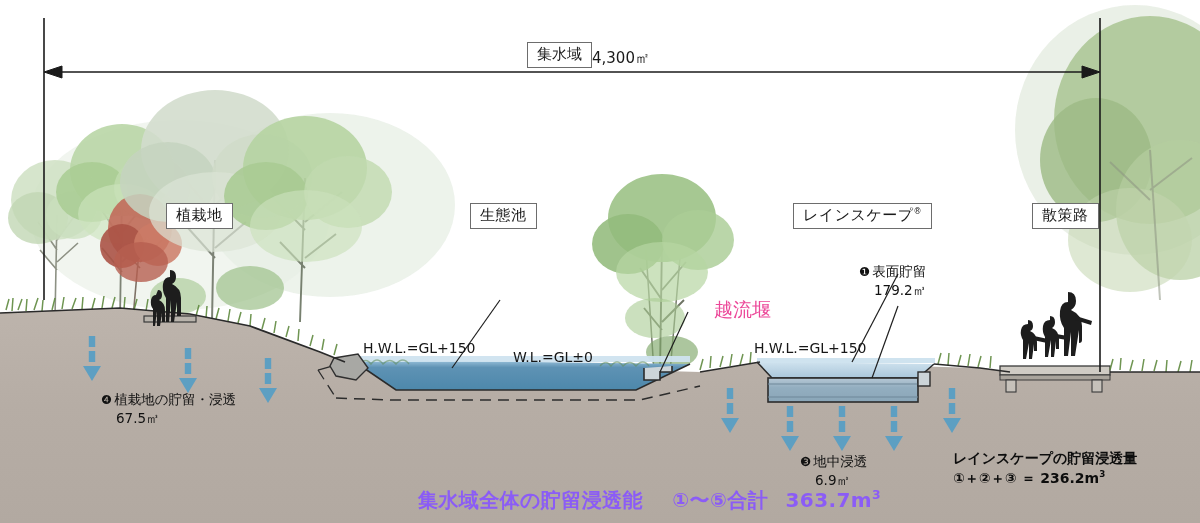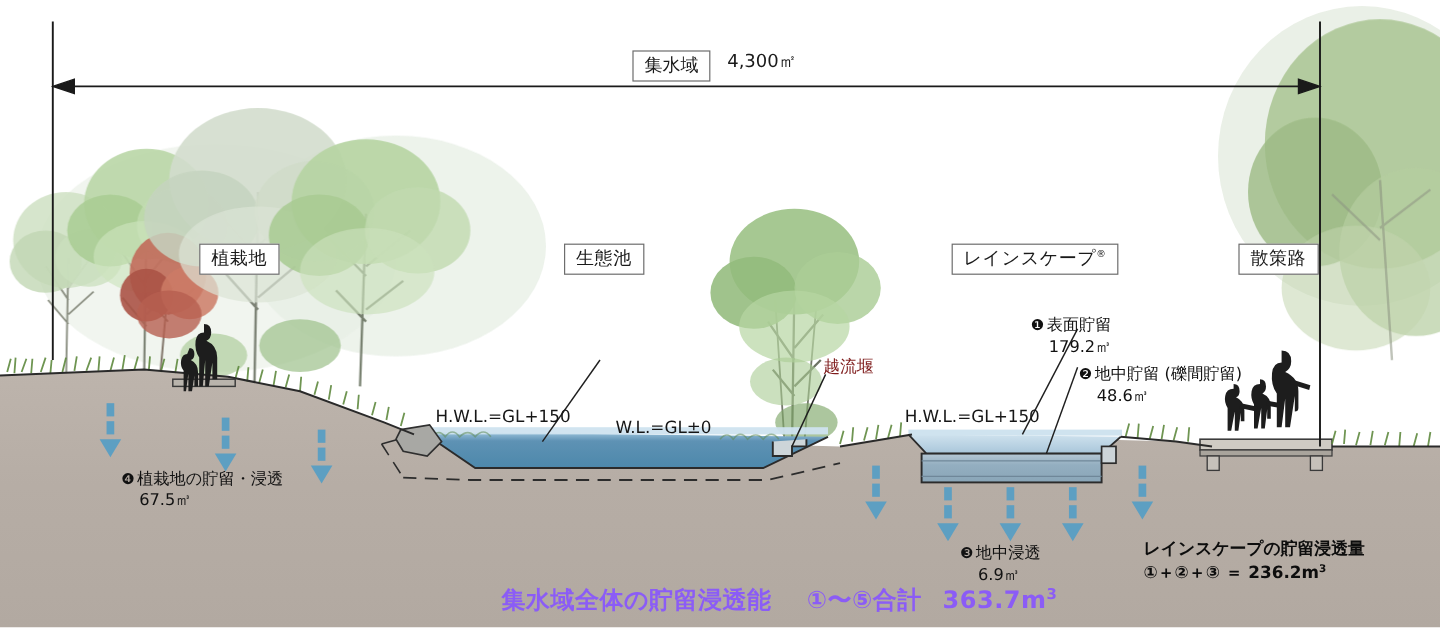--- a/index.html
+++ b/index.html
@@ -31,7 +31,7 @@
   .dim-wrap{
     position:absolute;
     z-index:27;
-    display:flex;align-items:flex-start;gap:14px;
+    display:flex;align-items:flex-end;
     white-space:nowrap;
   }
   .dim-box{

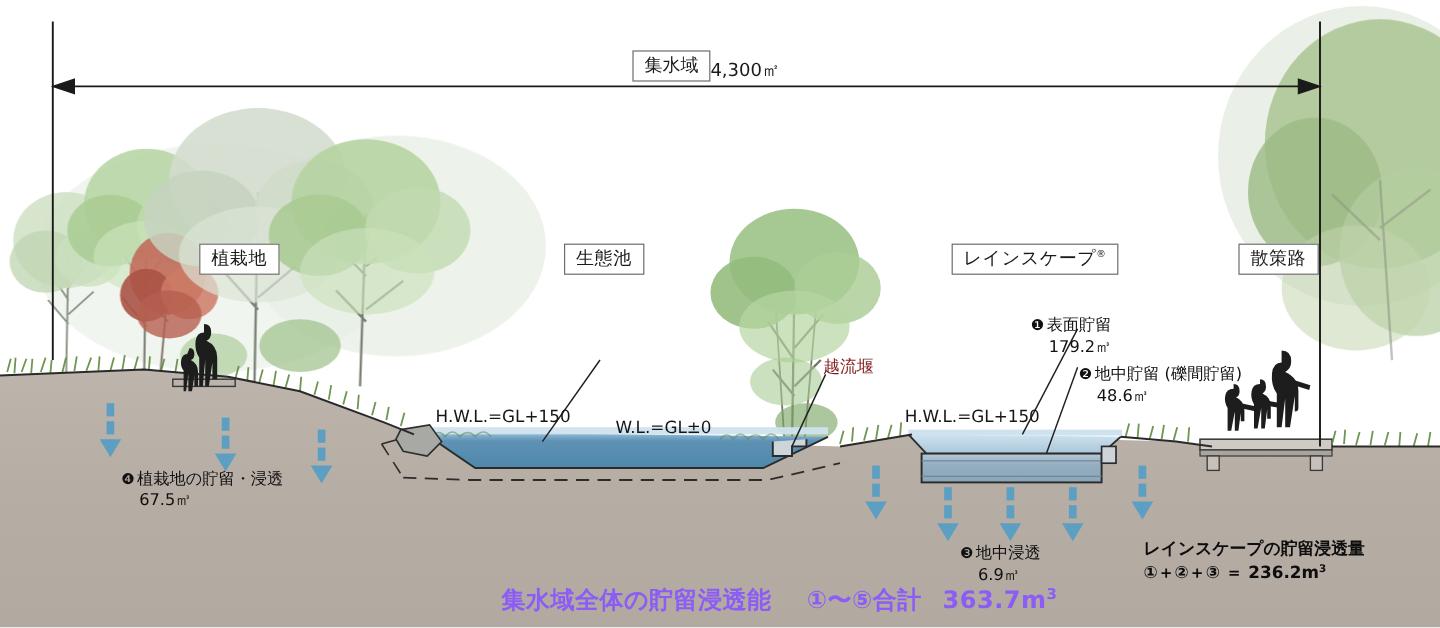--- a/index.html
+++ b/index.html
@@ -62,7 +62,7 @@
 
   .weir-label{
     position:absolute;z-index:28;
-    font-size:14px;color:#7f1d1d;white-space:nowrap;
+    font-size:19px;color:#ec4899;white-space:nowrap;margin-left:28px;
   }
 
   

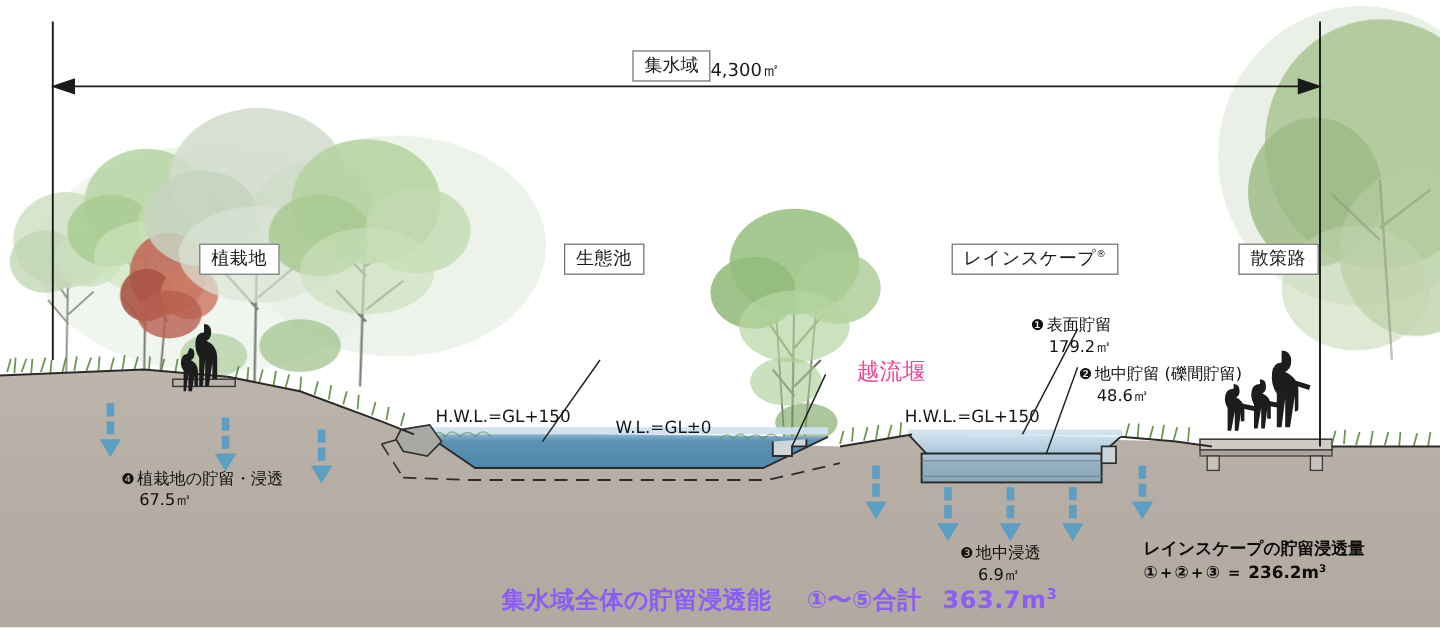--- a/index.html
+++ b/index.html
@@ -359,10 +359,6 @@
     <span class="ln2">179.2㎥</span>
   </div>
 
-  <div class="callout" style="left:899px; top:303px;">
-    <span class="num">❷</span><span>地中貯留 (礫間貯留)</span>
-    <span class="ln2">48.6㎥</span>
-  </div>
 
   <div class="callout" style="left:800px; top:452px;">
     <span class="num">❸</span><span>地中浸透</span>

